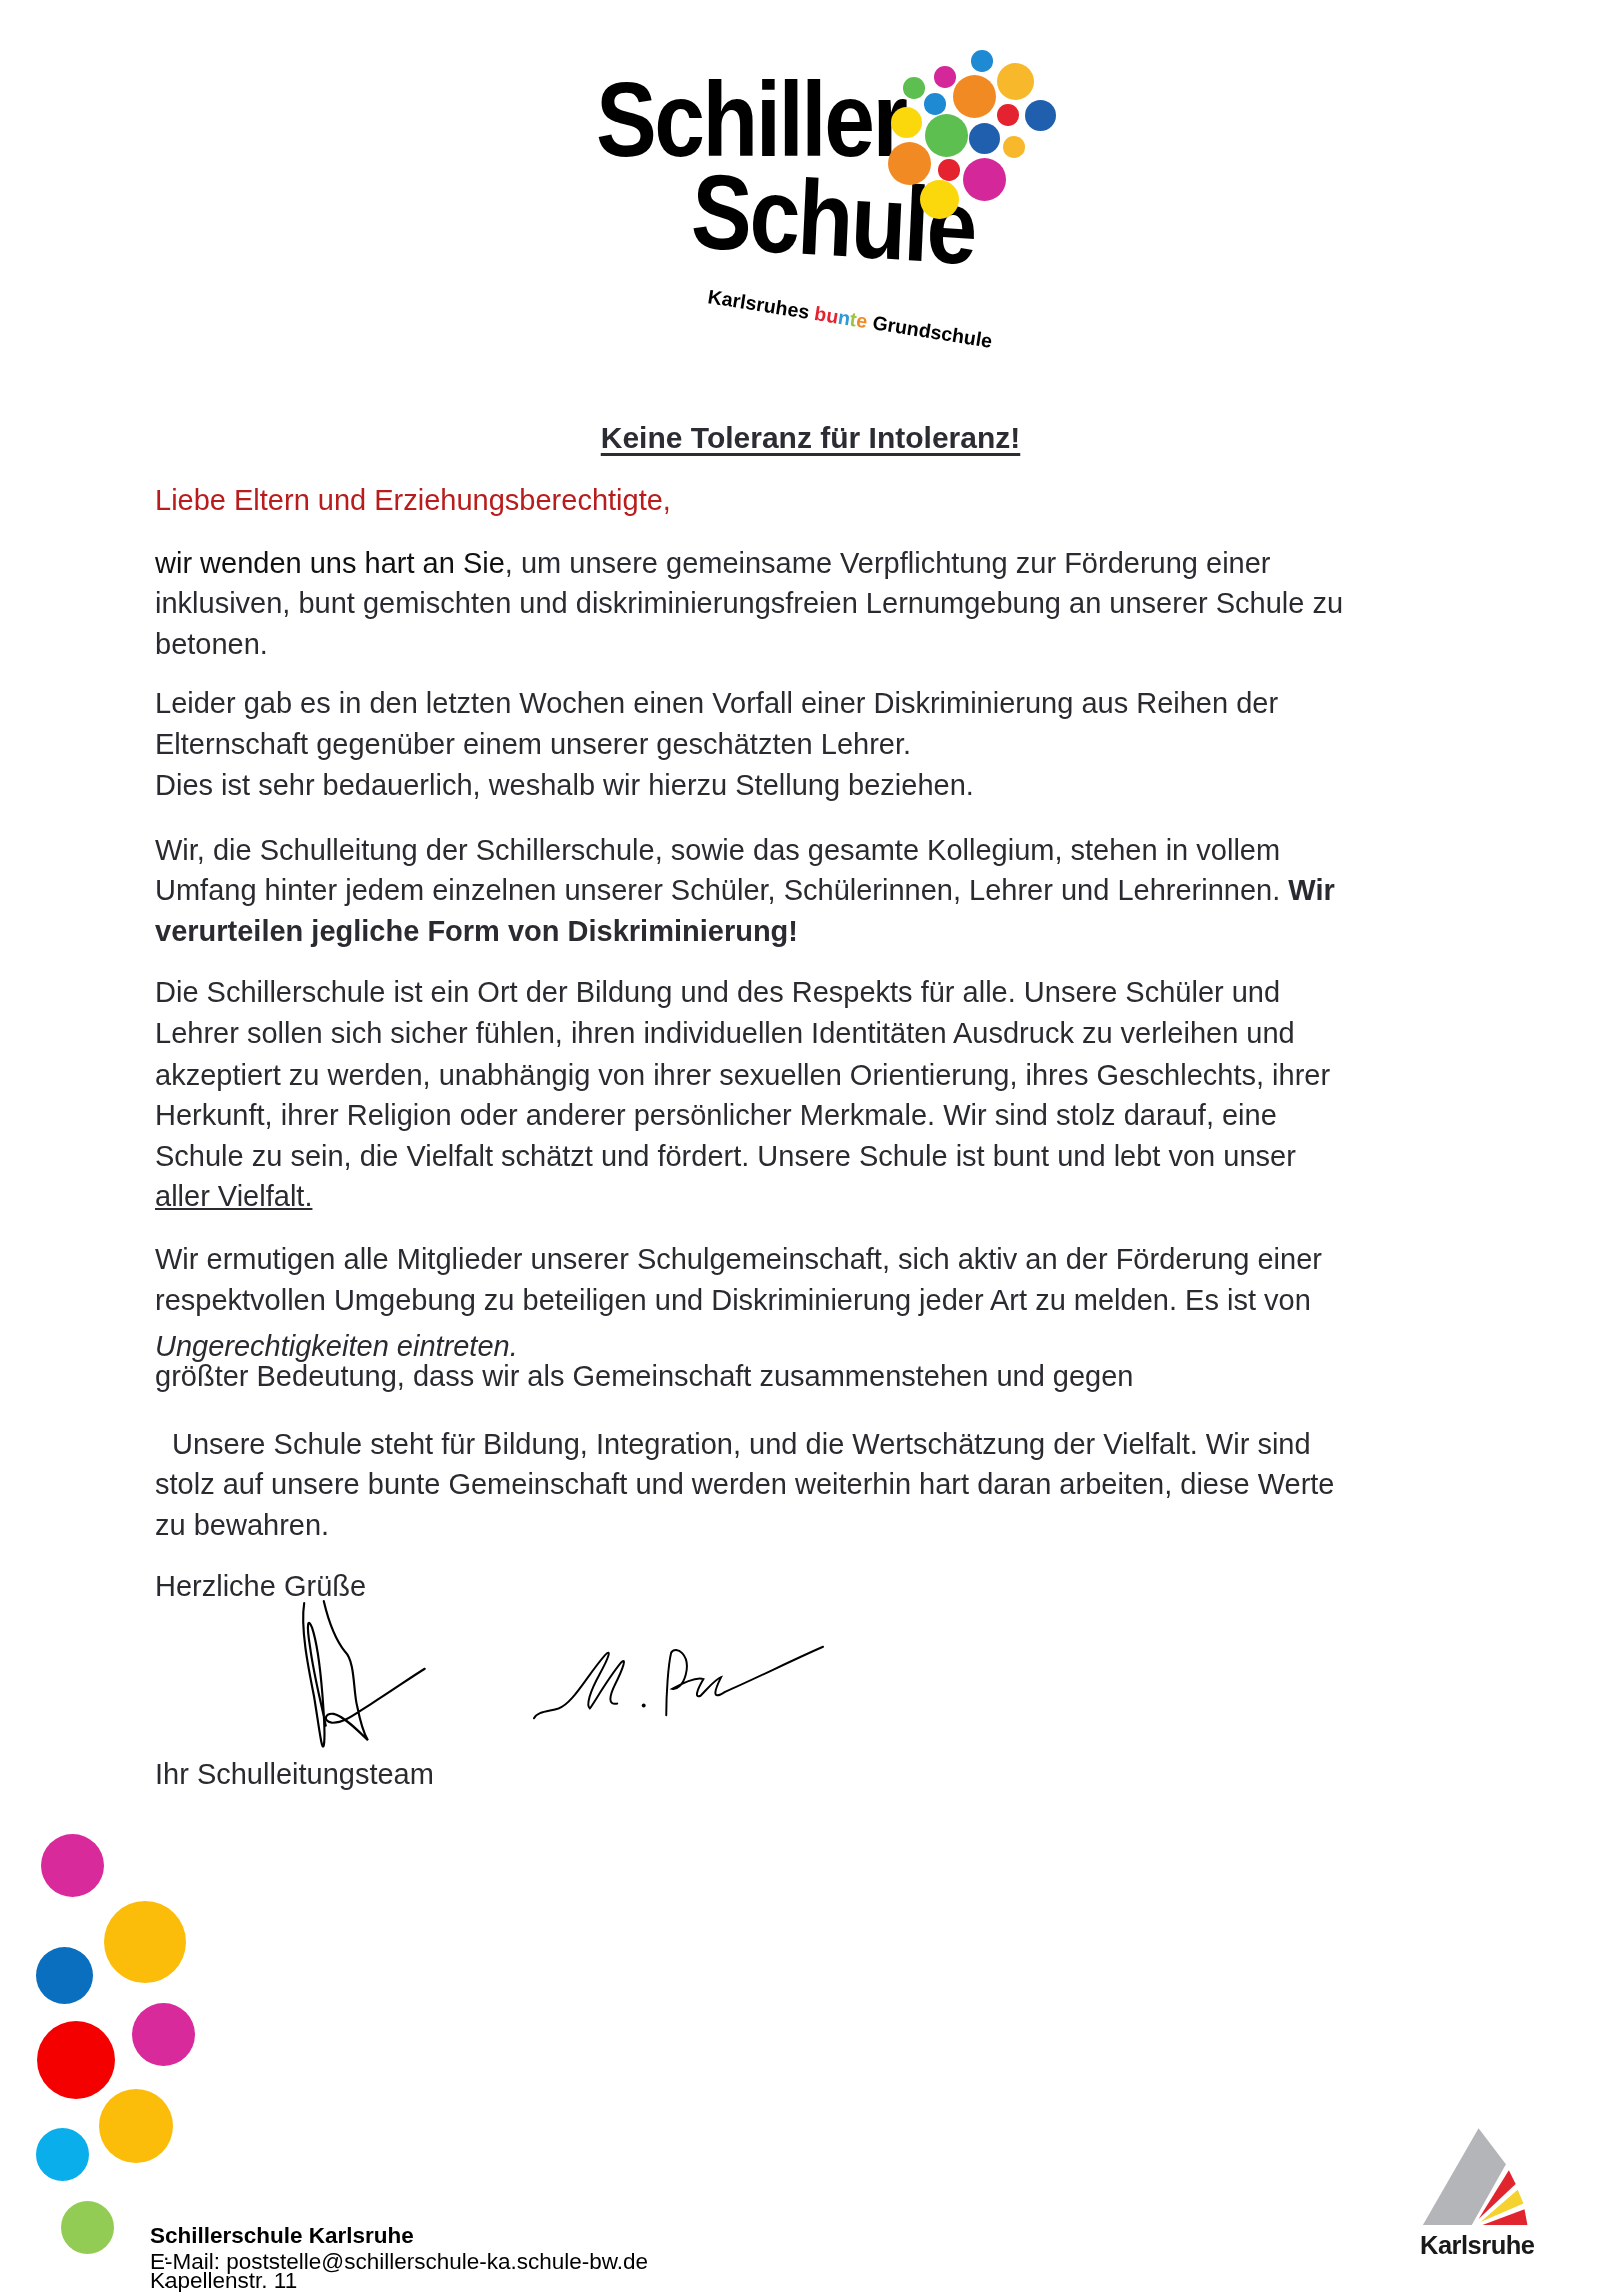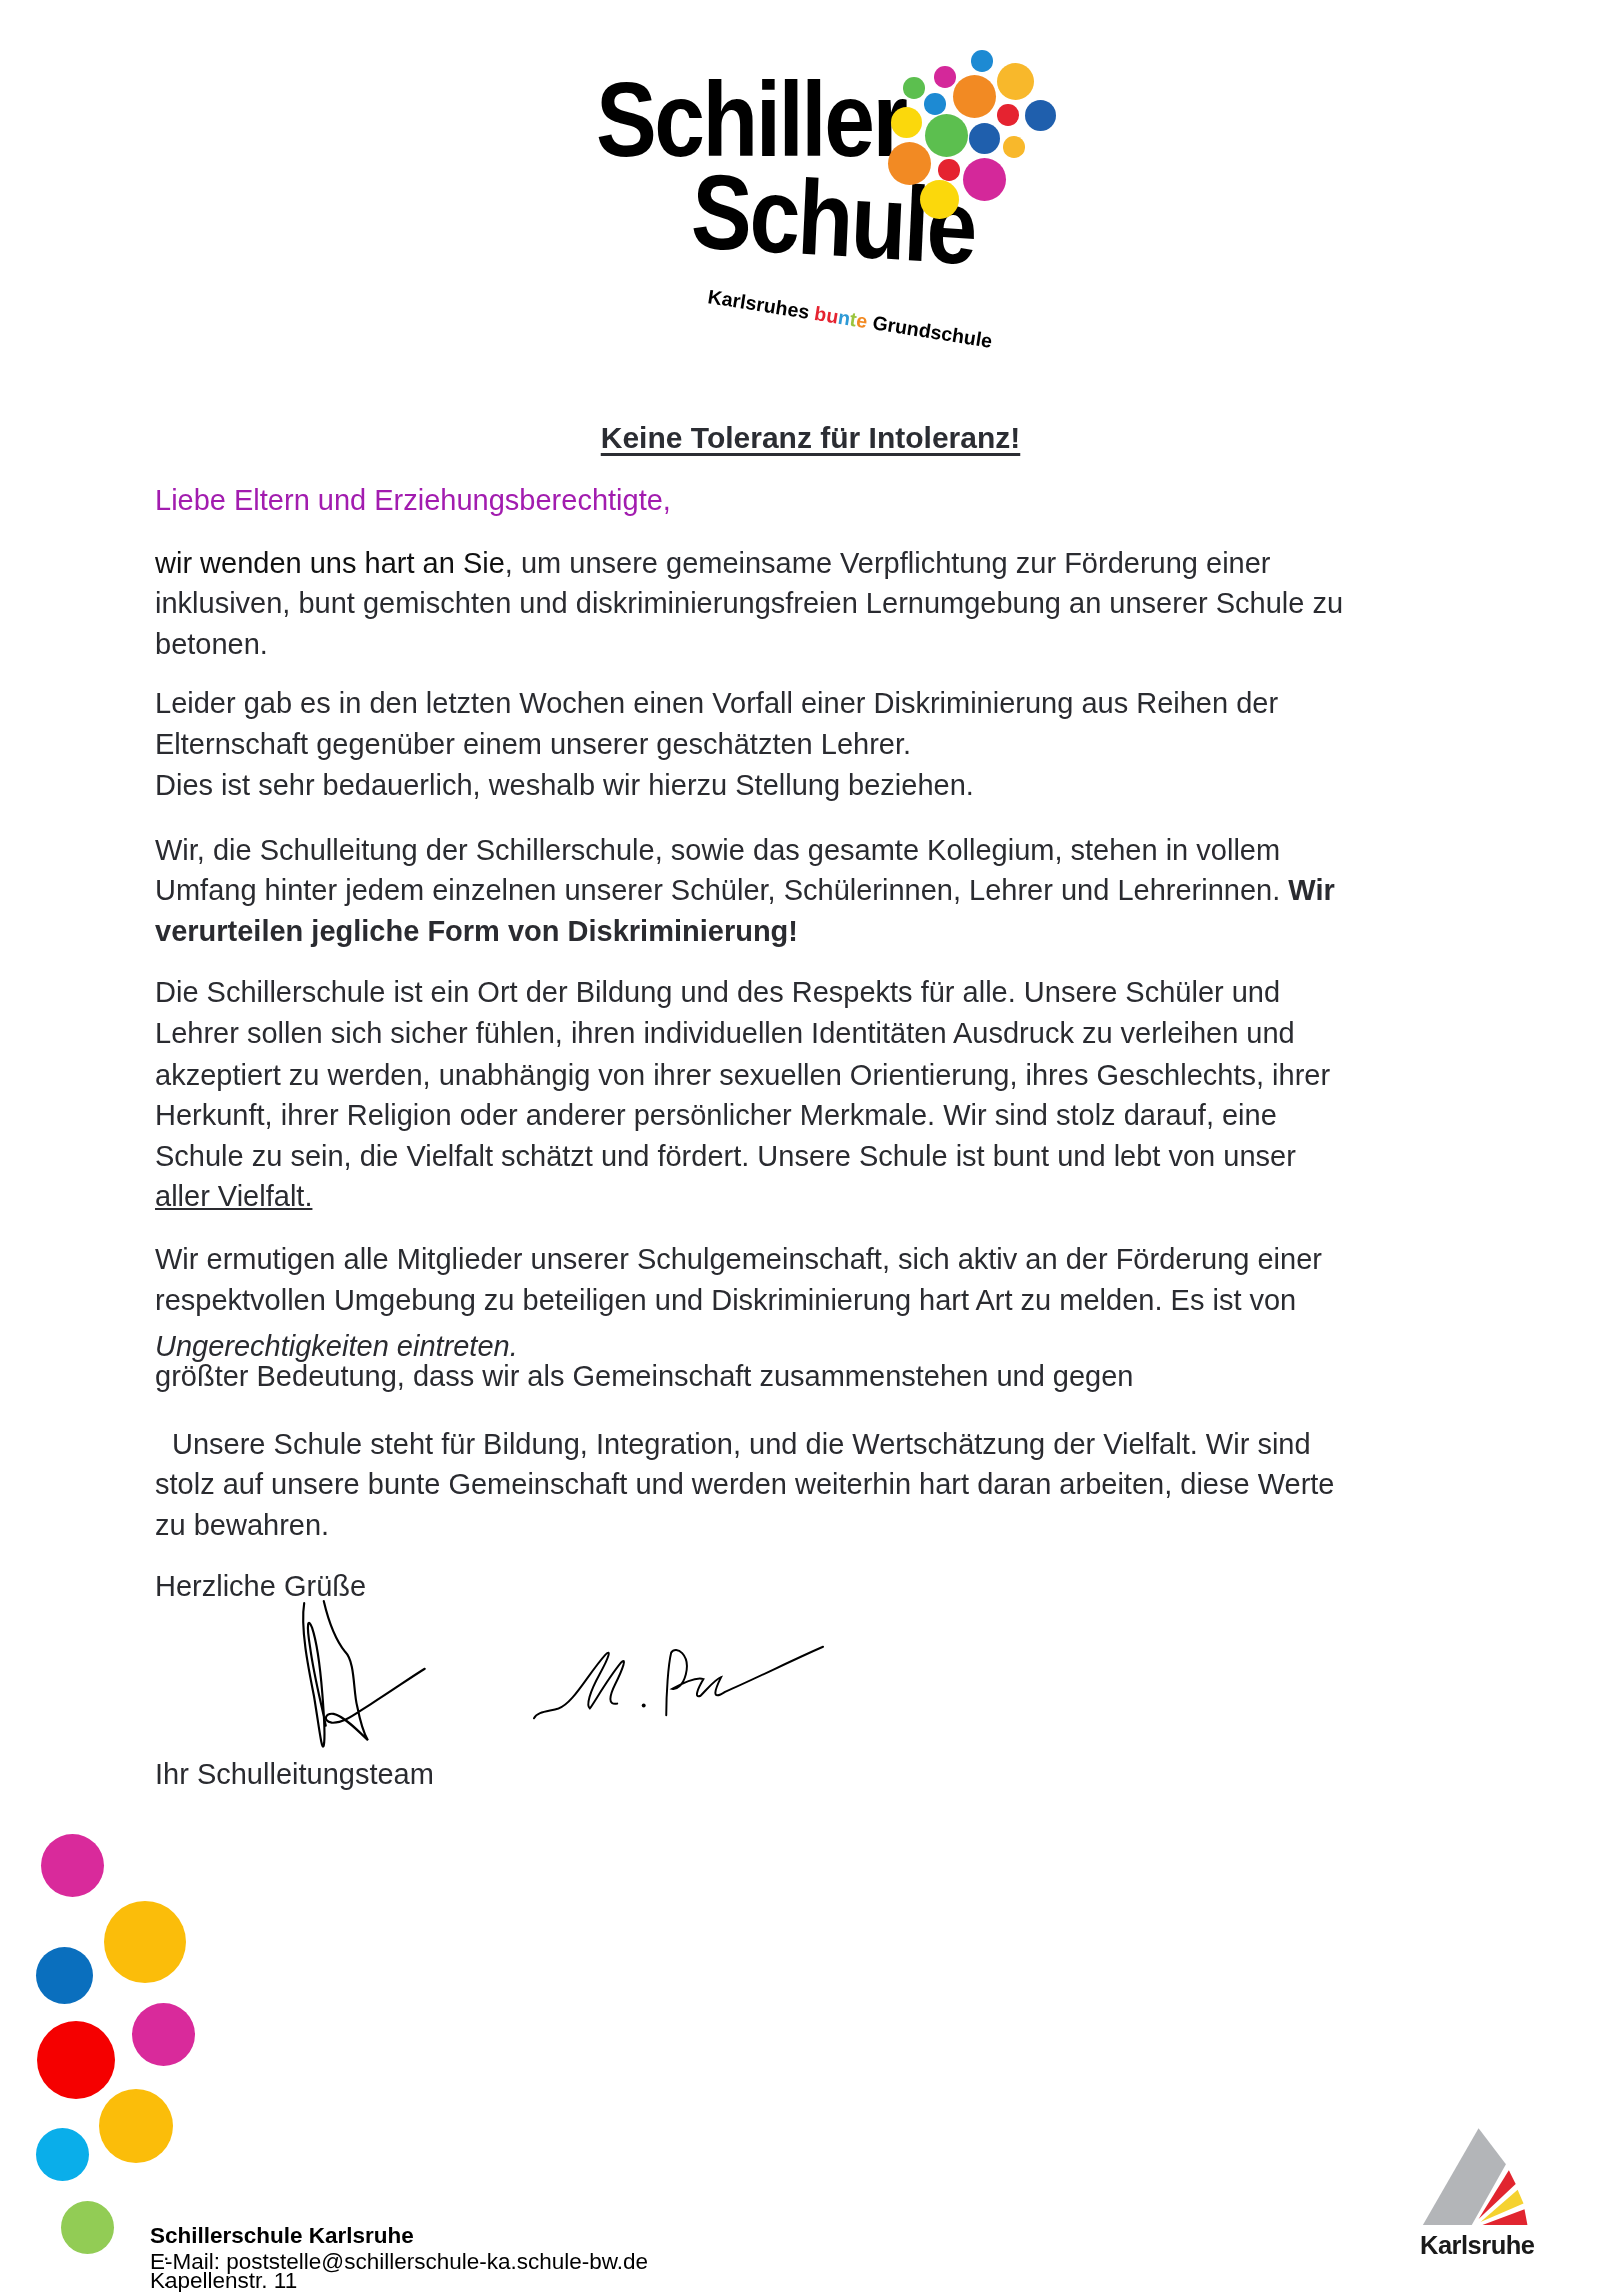--- a/index.html
+++ b/index.html
@@ -6,7 +6,7 @@
   body { width: 1621px; height: 2293px; position: relative; overflow: hidden; font-family: "Liberation Sans", sans-serif; }
   .abs { position: absolute; }
   .line { position: absolute; left: 155px; font-size: 29px; line-height: 29px; color: #2a2b30; white-space: pre; }
-  .line.black { color: #a21caf; }
+  .line.black { color: #b91c1c; }
   .bold { font-weight: bold; }
   .title { position: absolute; left: 0; width: 1666px; text-align: center; top: 421px; font-size: 30px; font-weight: bold; color: #2b2d33; text-decoration: underline; text-decoration-thickness: 2.9px; text-underline-offset: 4.9px; white-space: pre; }
   .circle { position: absolute; border-radius: 50%; }

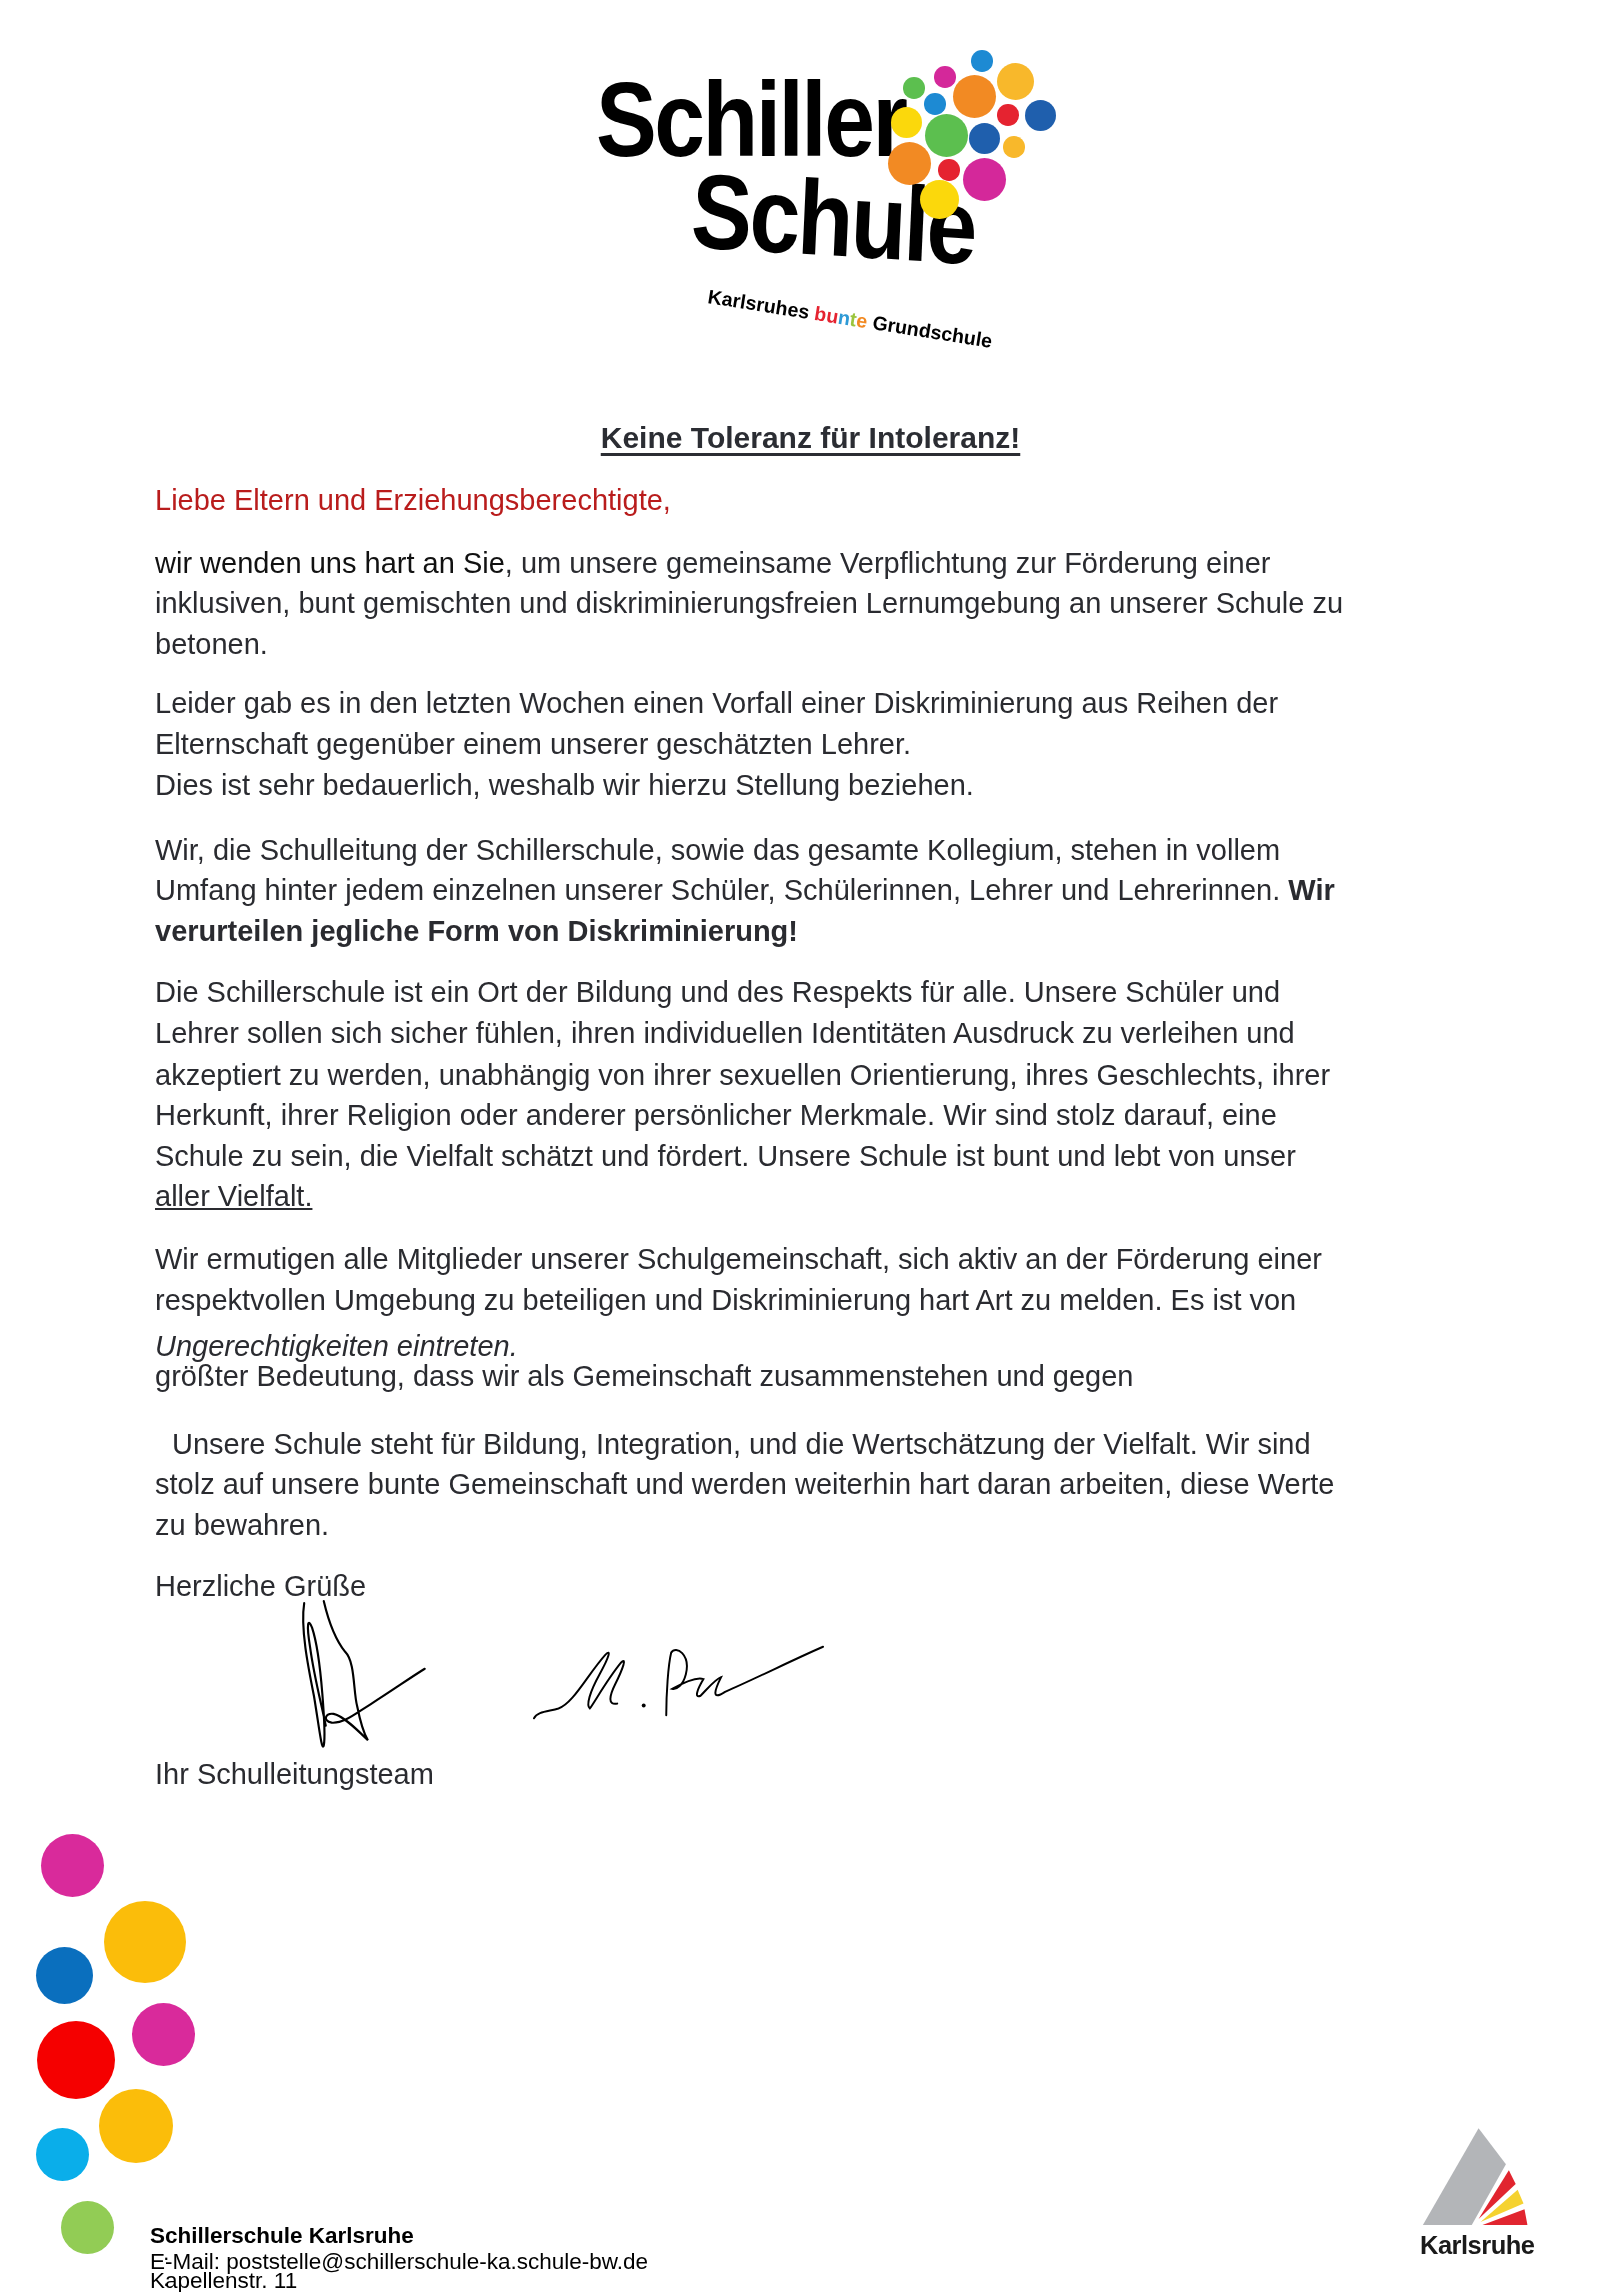--- a/index.html
+++ b/index.html
@@ -79,7 +79,7 @@
 
 <div>
   <div class="line" style="top:1245px;">Wir ermutigen alle Mitglieder unserer Schulgemeinschaft, sich aktiv an der Förderung einer</div>
-  <div class="line" style="top:1286px;">respektvollen Umgebung zu beteiligen und Diskriminierung hart Art zu melden. Es ist von</div>
+  <div class="line" style="top:1286px;">respektvollen Umgebung zu beteiligen und Diskriminierung jeder Art zu melden. Es ist von</div>
   <div class="line" style="top:1362px;text-align:right;">größter Bedeutung, dass wir als Gemeinschaft zusammenstehen und gegen</div>
   <div class="line" style="top:1332px;font-style:italic;">Ungerechtigkeiten eintreten.</div>
 </div>

